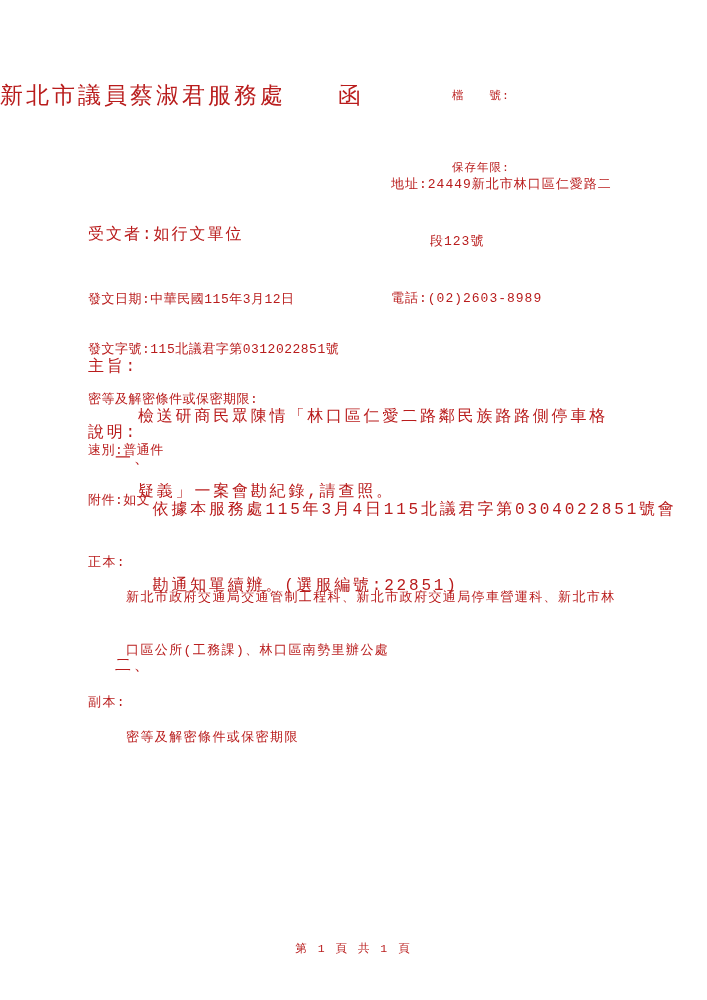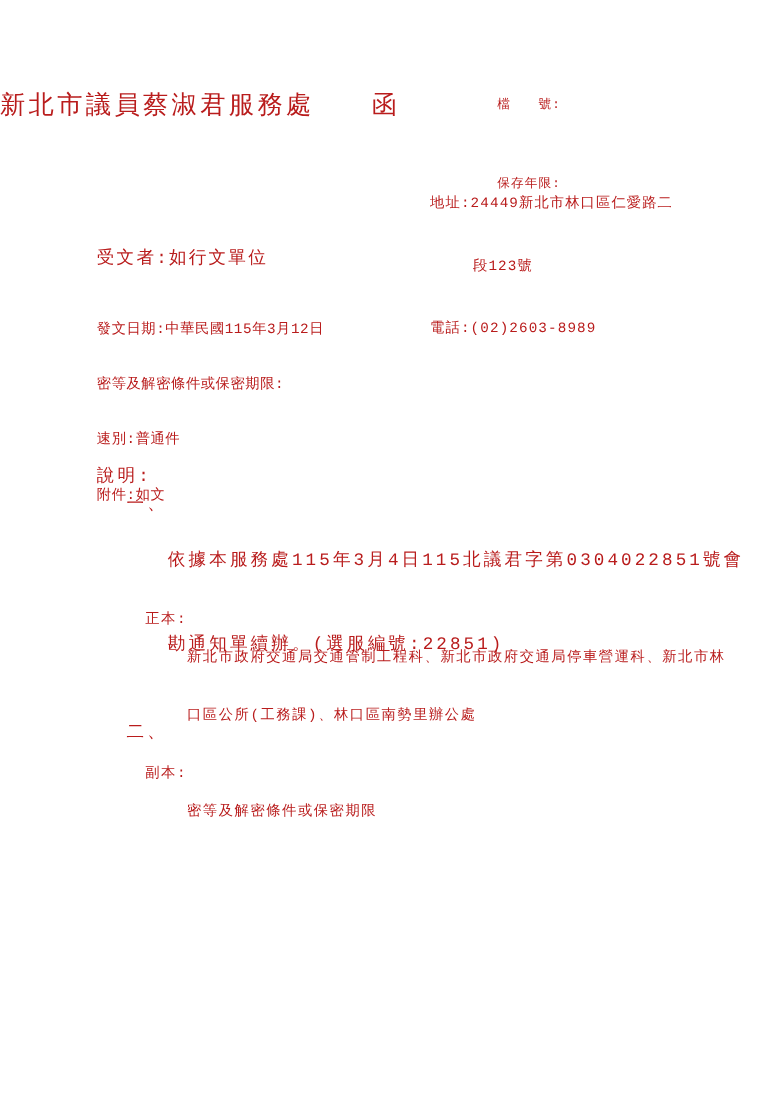--- a/index.html
+++ b/index.html
@@ -135,6 +135,7 @@
 
   <div class="meta">
     <div>發文日期:中華民國115年3月12日</div>
+    <div>發文字號:115北議君字第0312022851號</div>
     <div>密等及解密條件或保密期限:</div>
     <div>速別:普通件</div>
     <div>附件:如文</div>

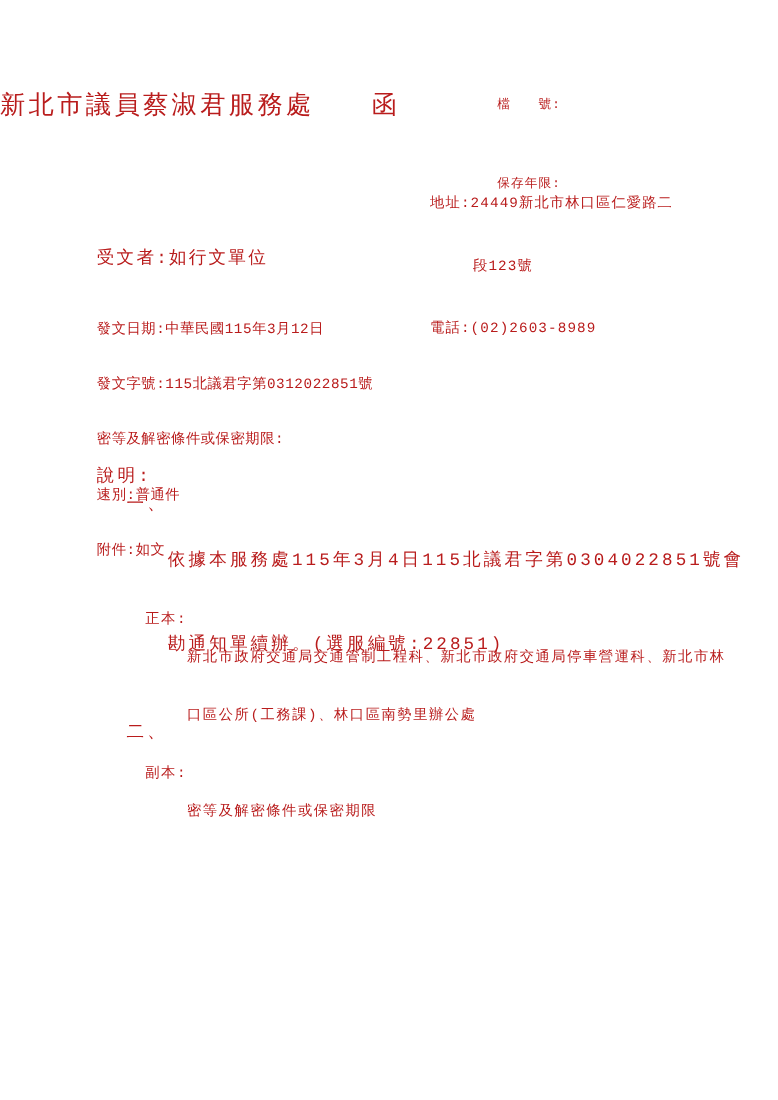--- a/index.html
+++ b/index.html
@@ -141,6 +141,13 @@
     <div>附件:如文</div>
   </div>
 
+  <div class="subject hang-row">
+    <span class="lbl">主旨:</span>
+    <div class="lines">
+      <div>檢送研商民眾陳情「林口區仁愛二路鄰民族路路側停車格</div>
+      <div>疑義」一案會勘紀錄,請查照。</div>
+    </div>
+  </div>
 
   <div class="explain">
     <div class="section-label">說明:</div>

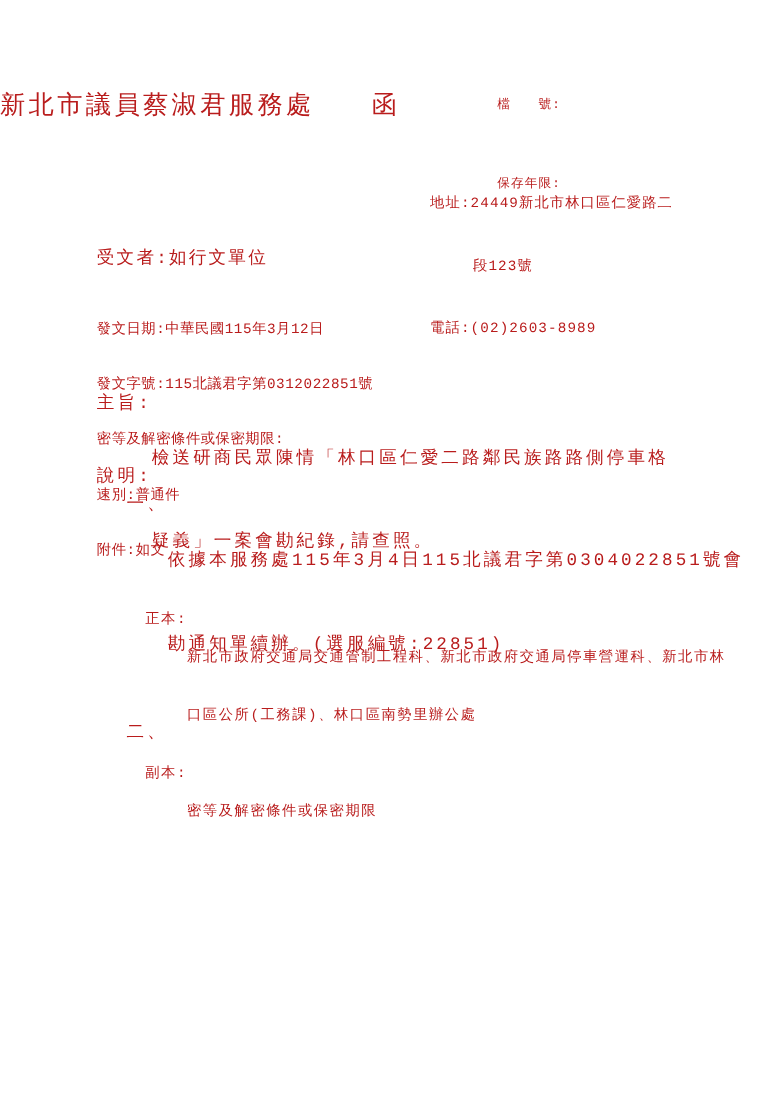--- a/index.html
+++ b/index.html
@@ -99,7 +99,7 @@
     line-height: 17.5px;
     letter-spacing: 1.4px;
   }
-  .copies .lbl { white-space: pre; margin-left: 44px; }
+  .copies .lbl { white-space: pre; }
   .copies .lines { white-space: pre; }
   
   .footer {

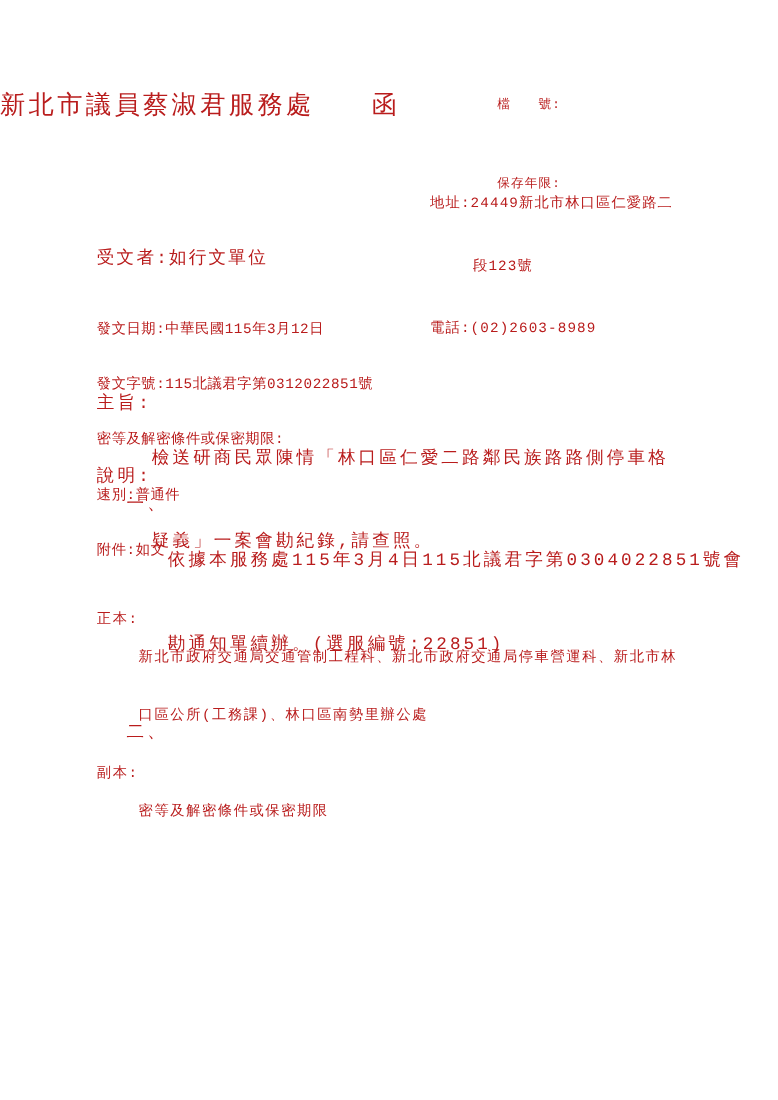--- a/index.html
+++ b/index.html
@@ -181,6 +181,7 @@
     </div>
   </div>
 
+  <div class="footer">第 1 頁 共 1 頁</div>
 
 </div>
 

